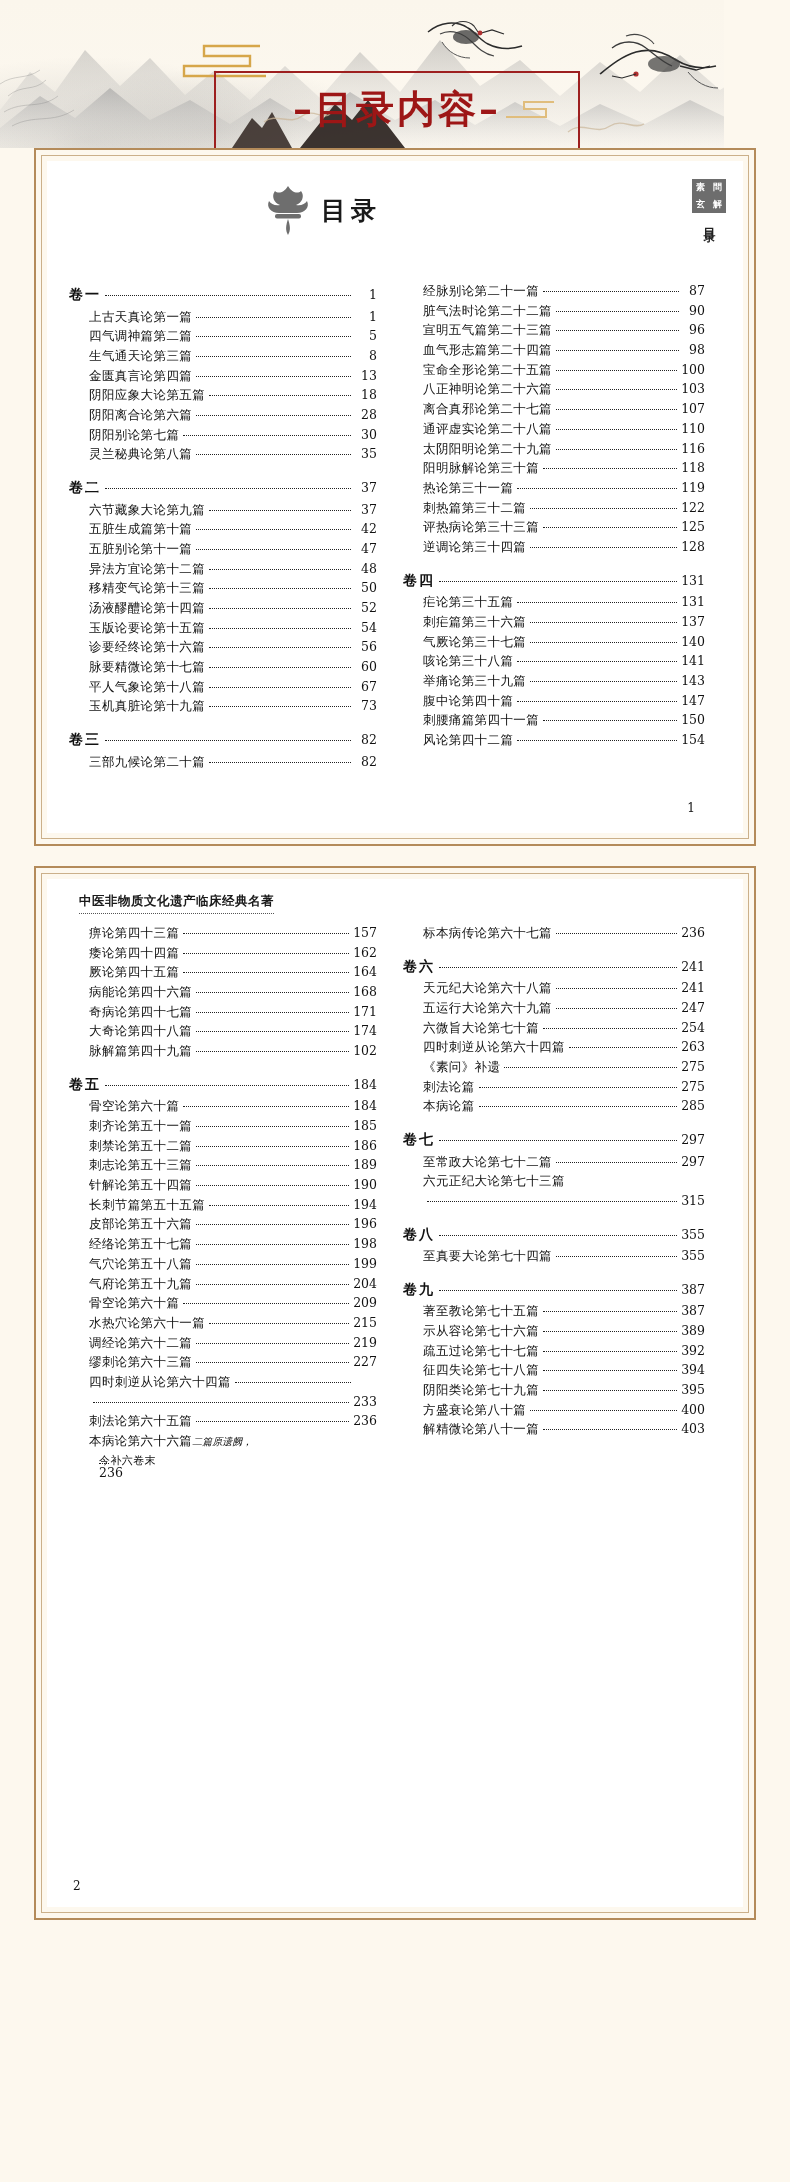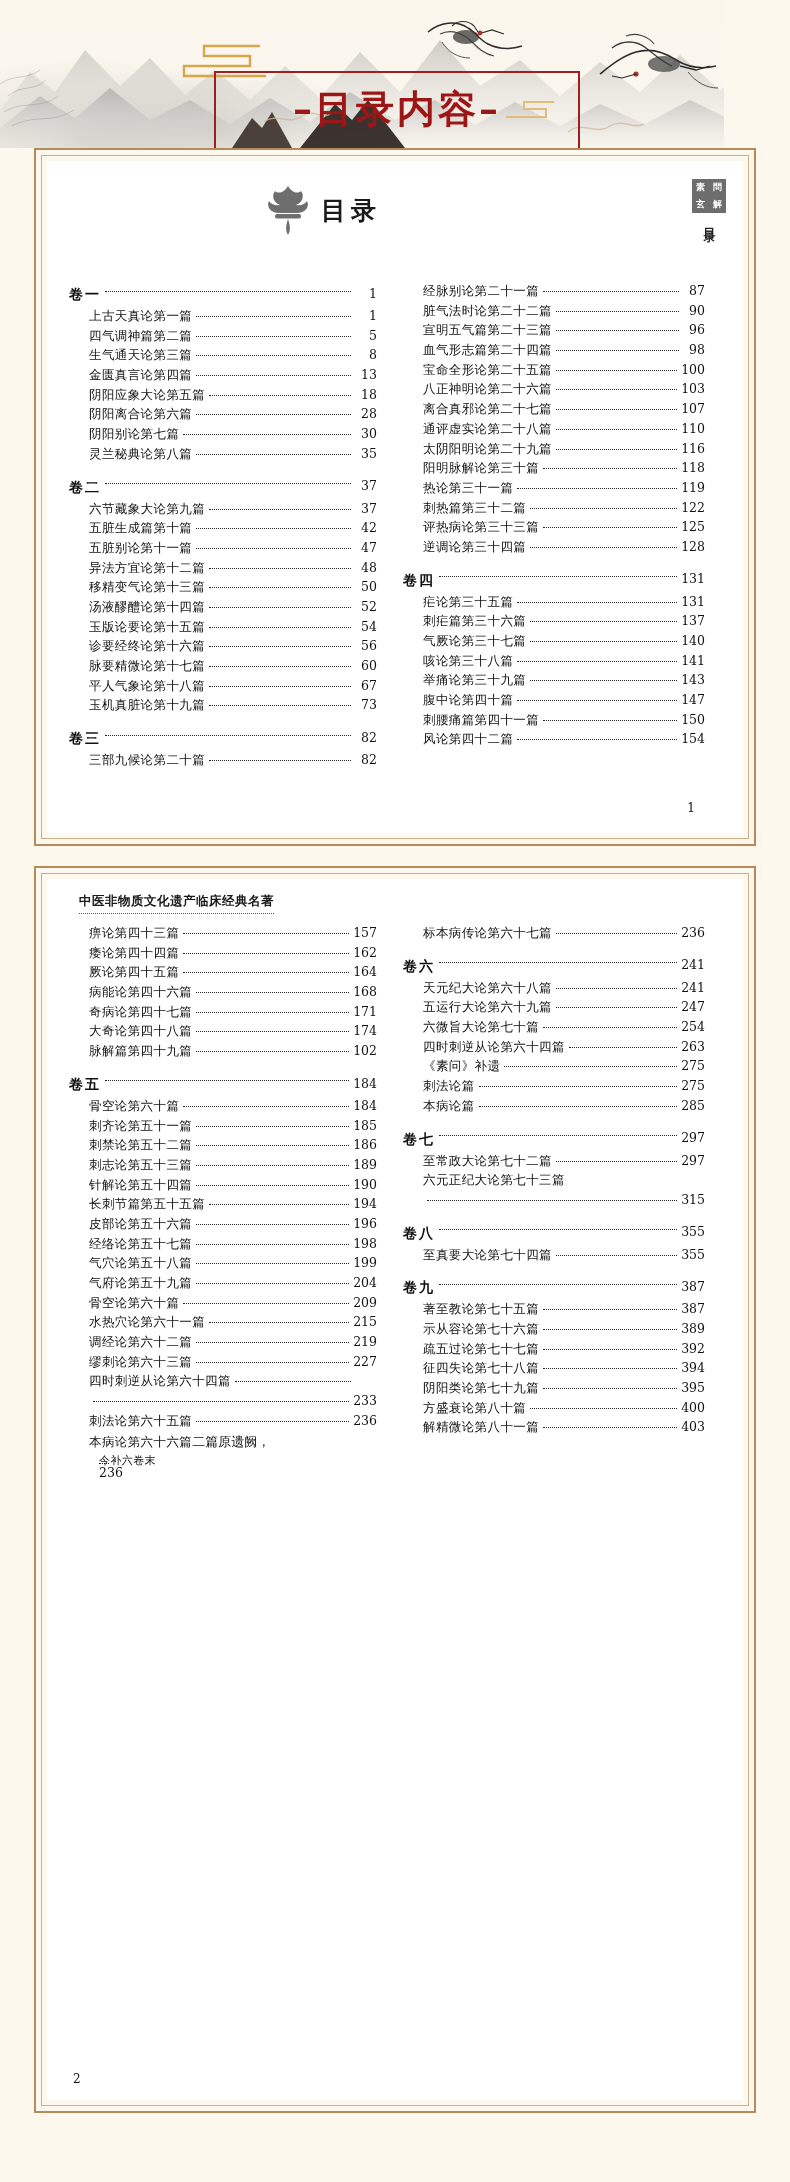--- a/index.html
+++ b/index.html
@@ -149,7 +149,7 @@
     min-width: 22px;
   }
 
-  .entry.juan { margin-top: 2px; margin-bottom: 9px; align-items: center; }
+  .entry.juan { margin-top: 2px; margin-bottom: 9px; }
   .entry.juan .lbl { font-weight: 700; font-size: 14px; letter-spacing: 2px; }
   .entry.juan .pg { font-weight: 400; }
   .entry.item { padding-left: 20px; }

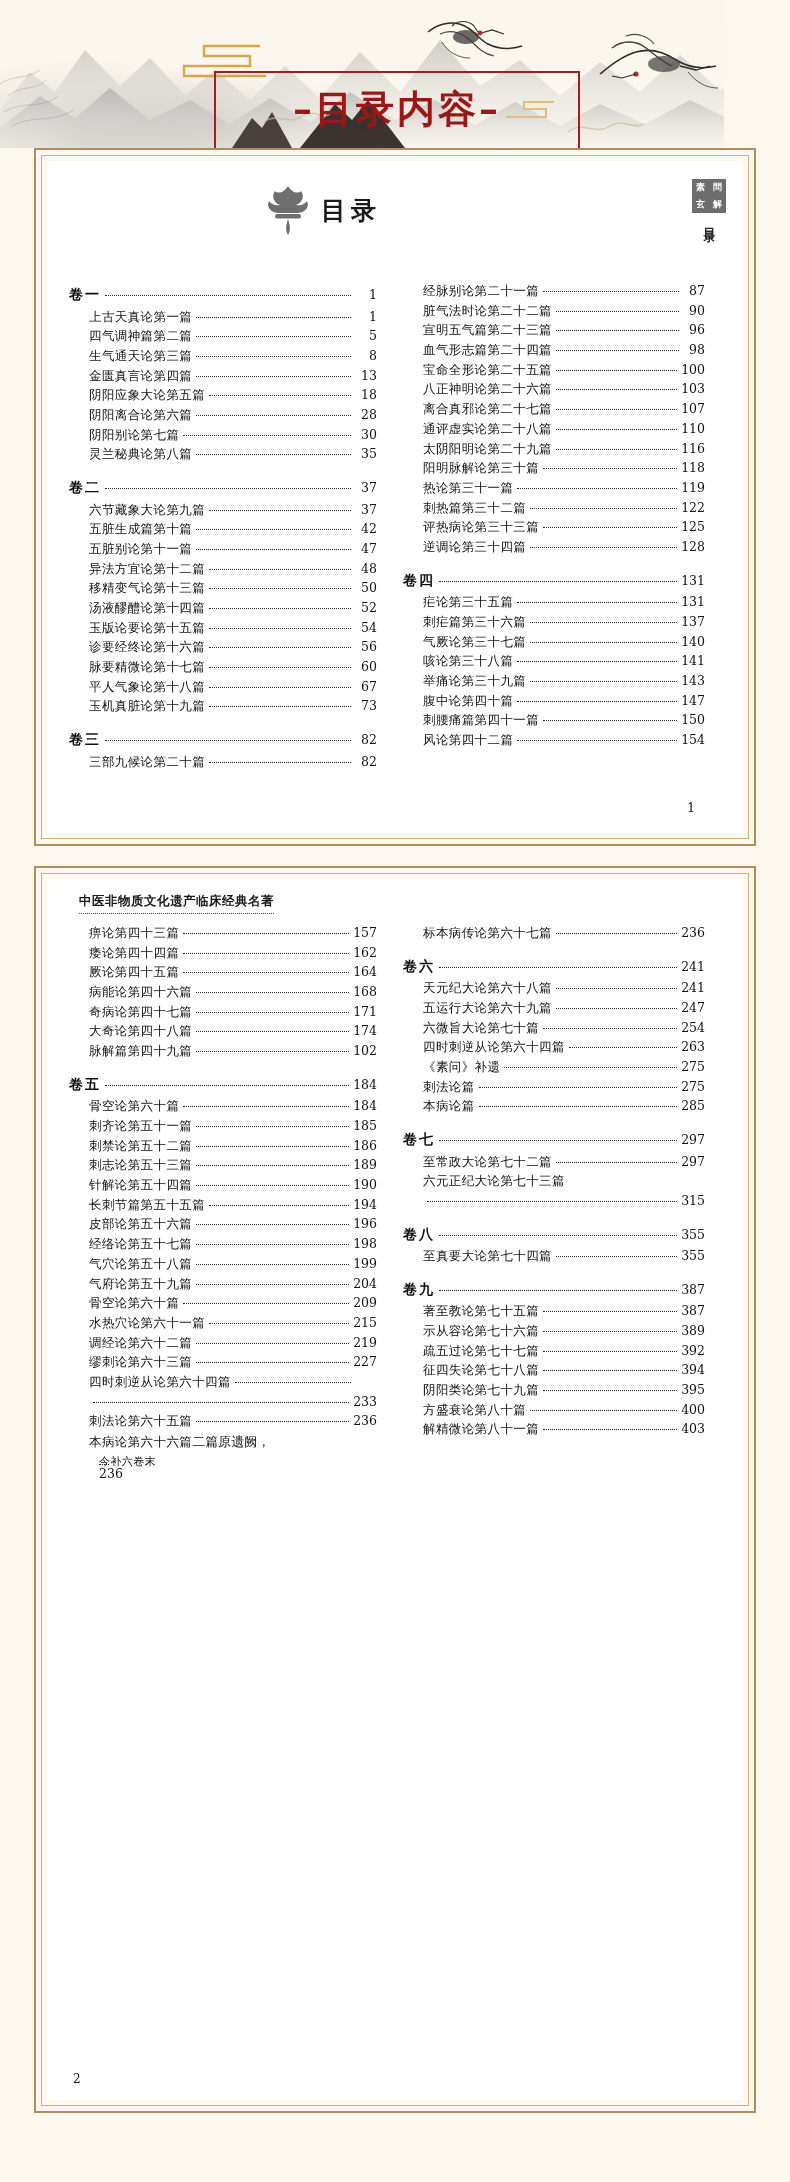--- a/index.html
+++ b/index.html
@@ -60,7 +60,7 @@
     padding: 0;
   }
   #sheet1 .sheet { height: 672px; }
-  #sheet2 .sheet { height: 1221px; }
+  #sheet2 .sheet { height: 1028px; }
 
   
   .toc-head {

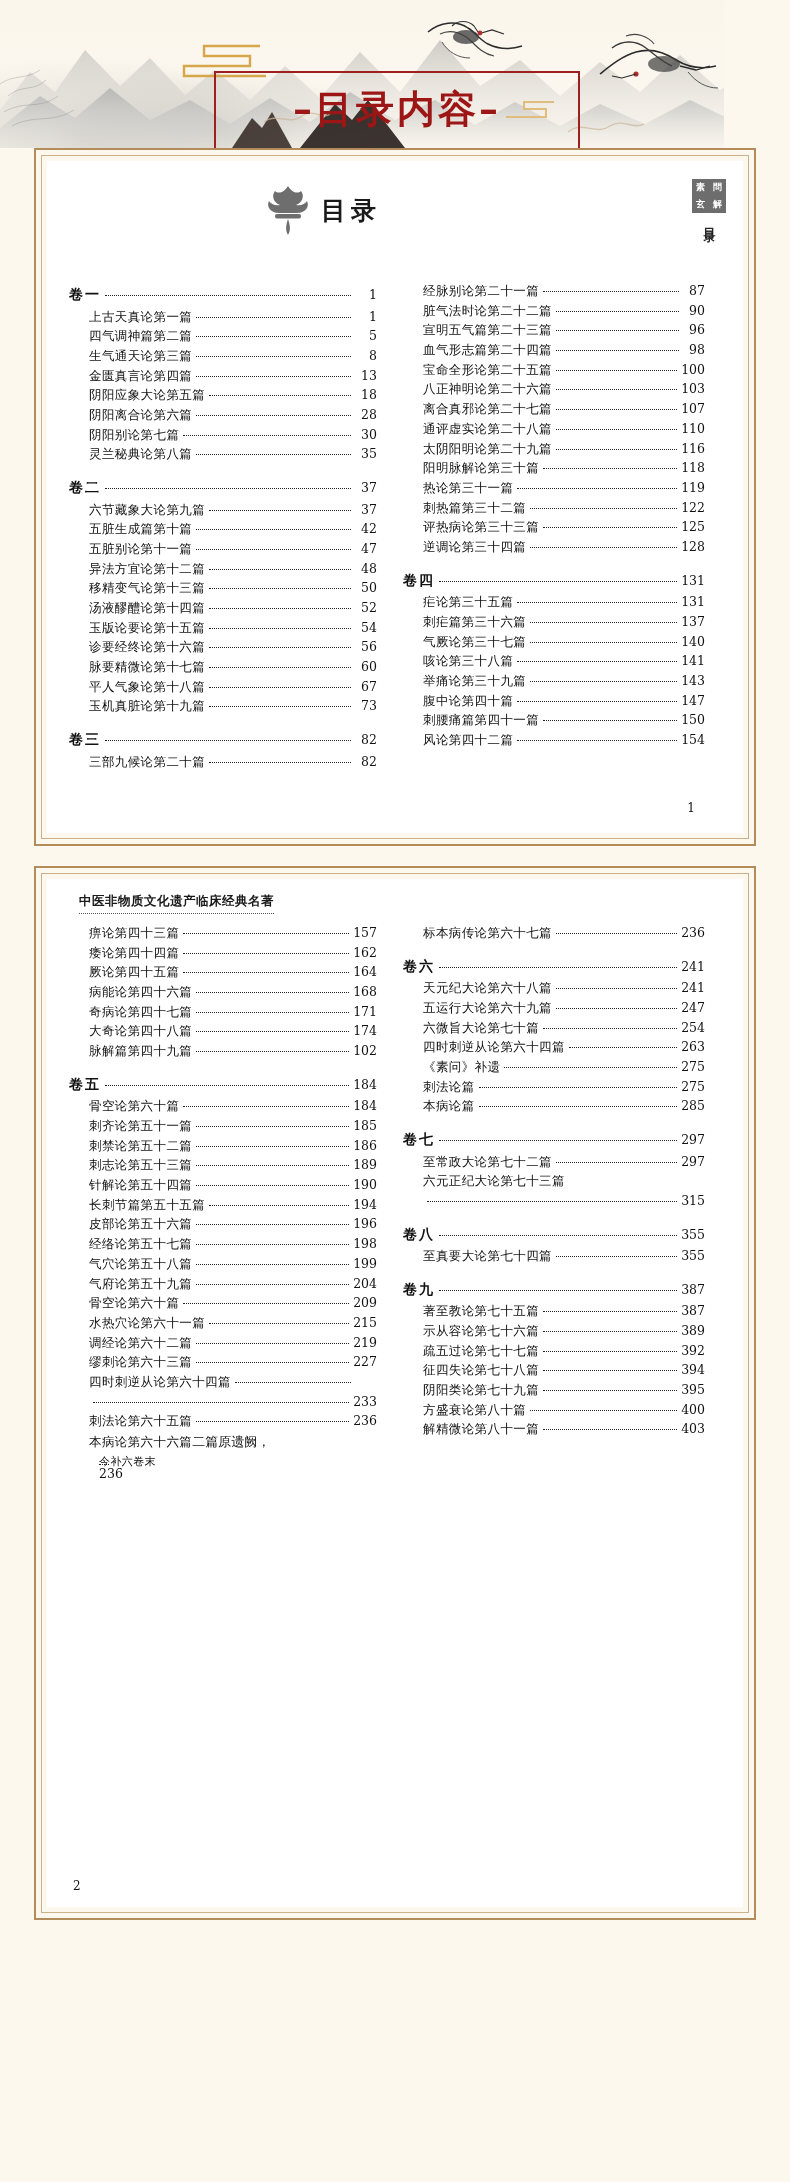--- a/index.html
+++ b/index.html
@@ -155,7 +155,7 @@
   .entry.item { padding-left: 20px; }
   .entry.spacer { height: 10px; margin: 0; border: none; }
   .entry.nodots .dots { border-bottom: none; }
-  .entry .sub { font-size: 13px; letter-spacing: 0; }
+  .entry .sub { font-size: 10px; letter-spacing: 0; font-style: italic; }
   .entry.cont { padding-left: 20px; }
   .entry.cont2 { padding-left: 26px; font-size: 11px; flex-direction: column; }
   .entry.cont2 .lbl { font-size: 11px; }

